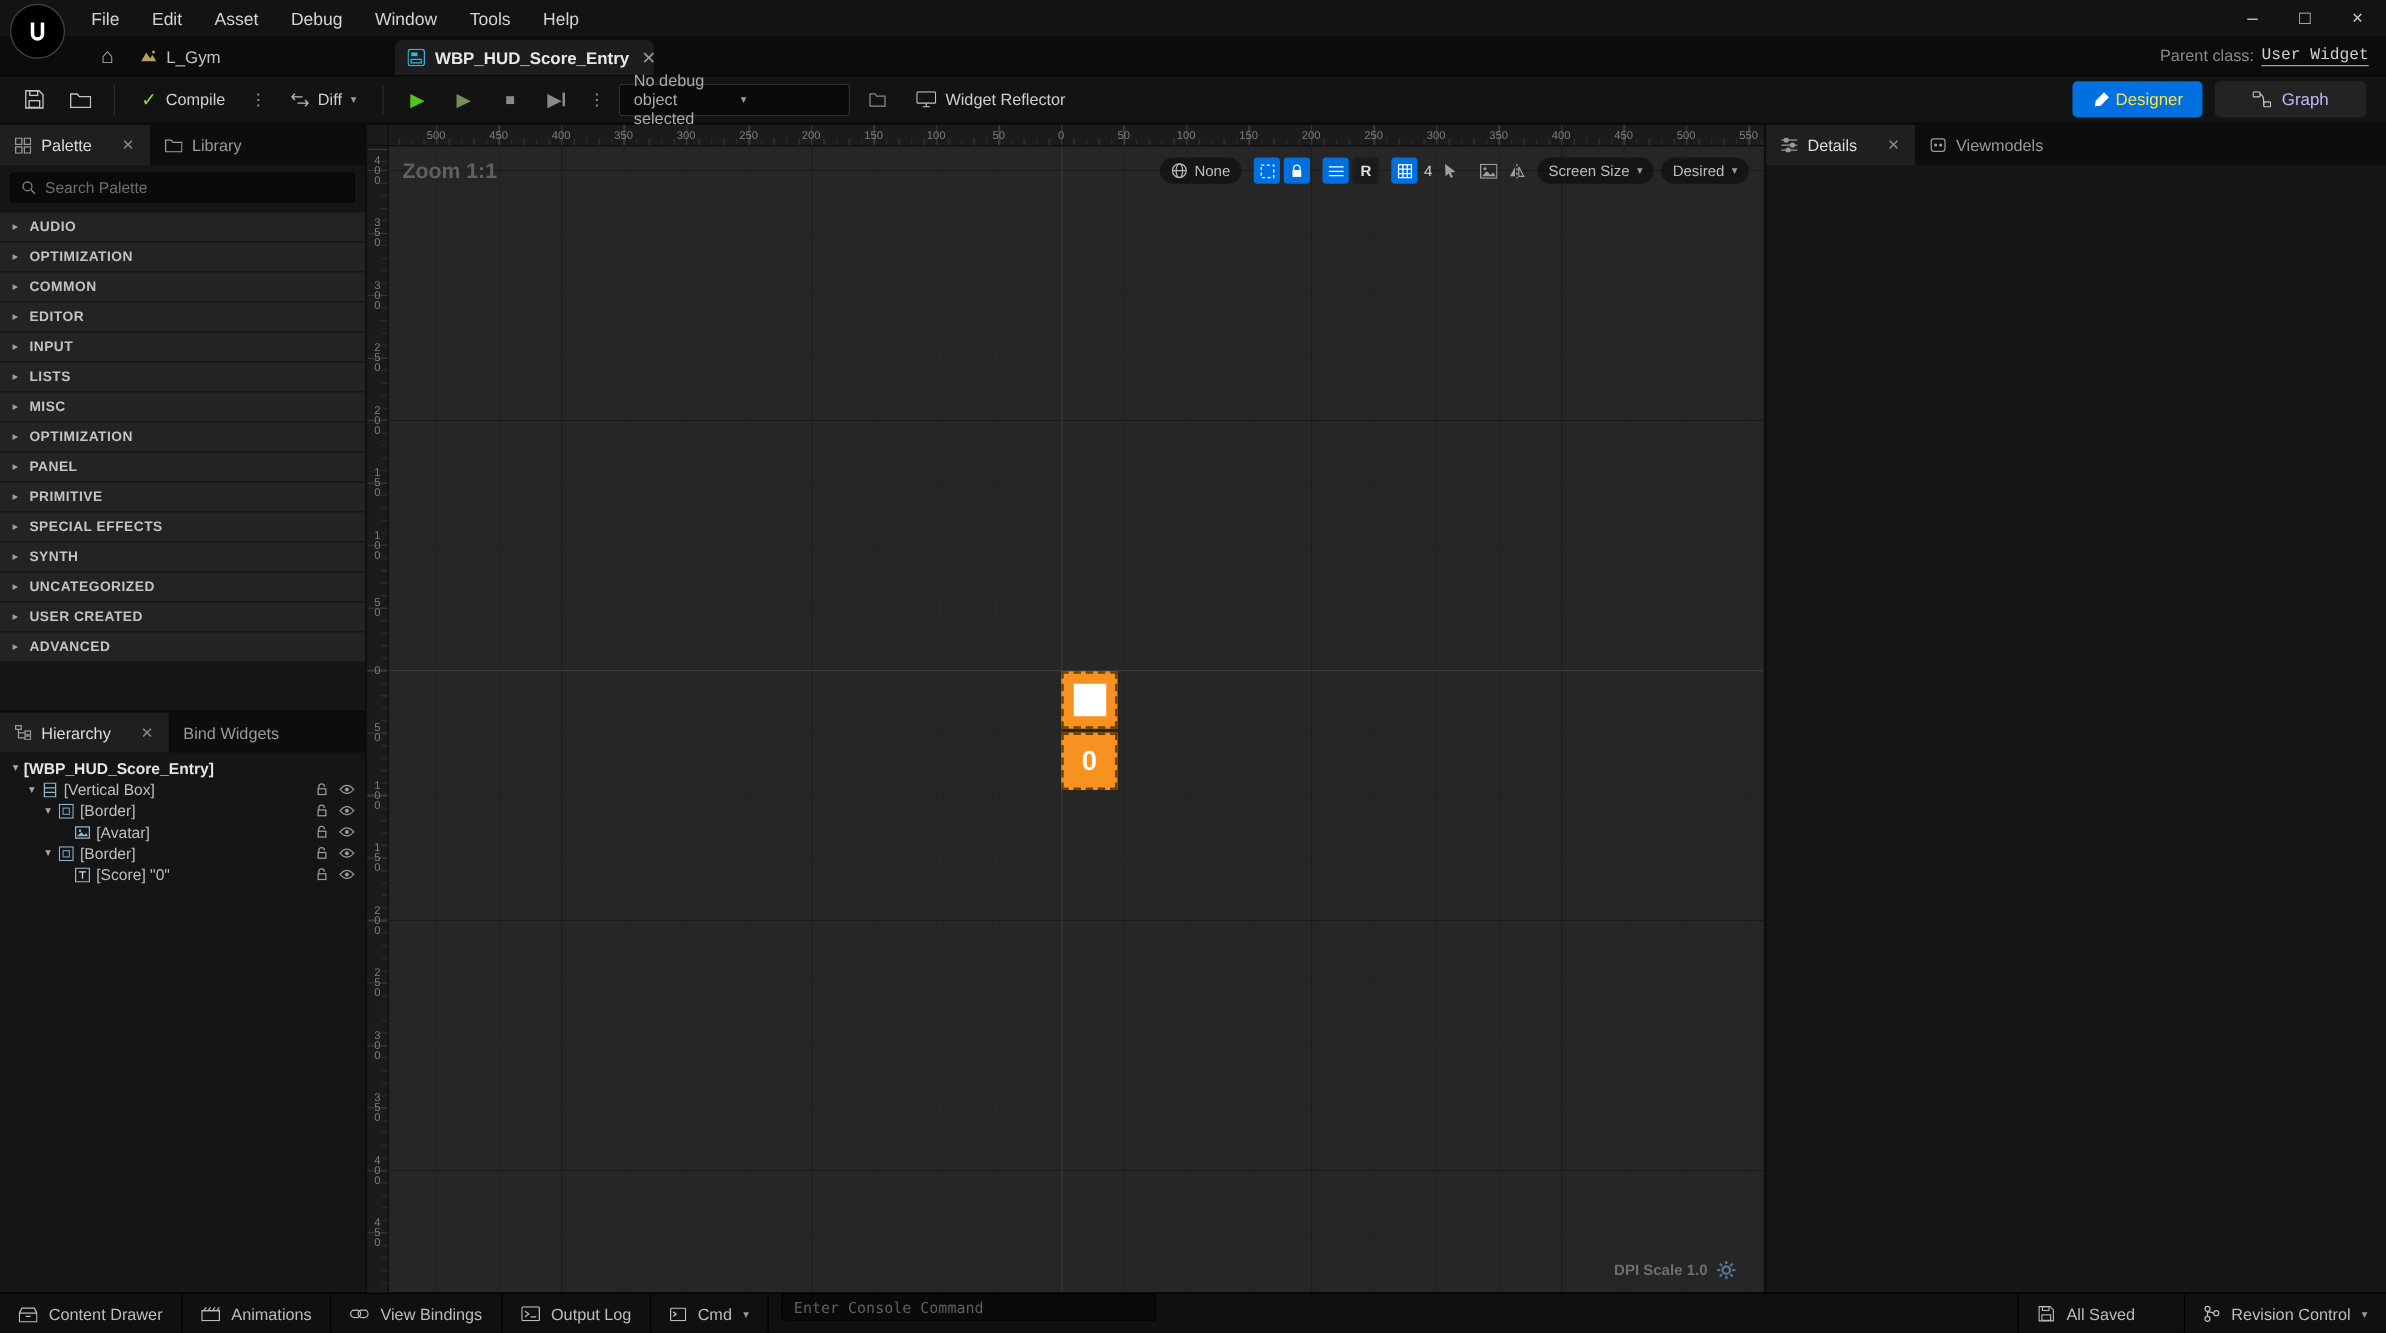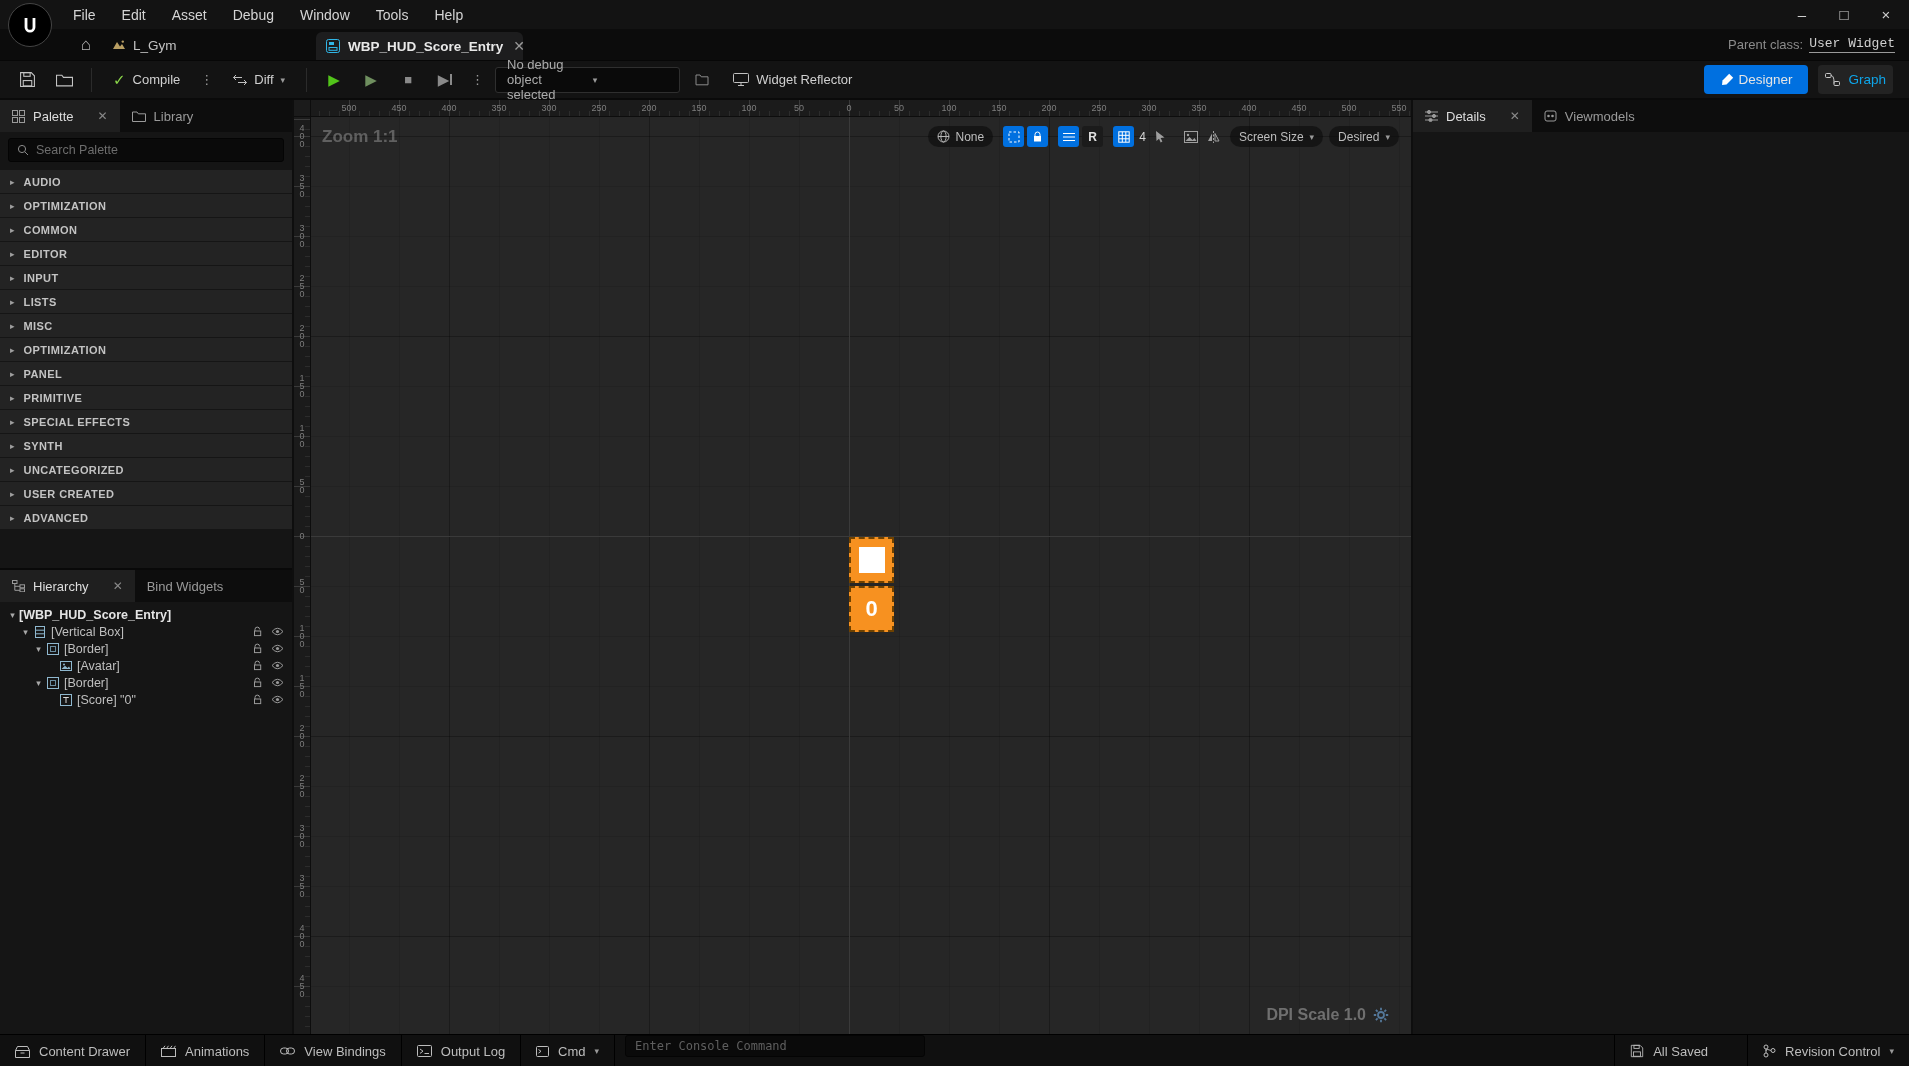--- a/index.html
+++ b/index.html
@@ -49,7 +49,7 @@
             border:1px solid #2f2f2f;border-radius:3px;color:#ababab;font-size:13px;min-width:182px;}
   .debug-dd span{flex:1;}
   .right-tools{margin-left:auto;display:flex;align-items:center;gap:10px;margin-right:4px;}
-  .designer-btn{background:#0070e0;color:#e5e5e5;height:29px;border-radius:4px;display:flex;align-items:center;gap:4px;
+  .designer-btn{background:#0070e0;color:#fde047;height:29px;border-radius:4px;display:flex;align-items:center;gap:4px;
                 padding:0 16px;font-size:13.5px;}
   .graph-btn{background:#232323;color:#0ea5e9;height:29px;border-radius:4px;display:flex;align-items:center;gap:8px;
              padding:0 7px;font-size:13.5px;}

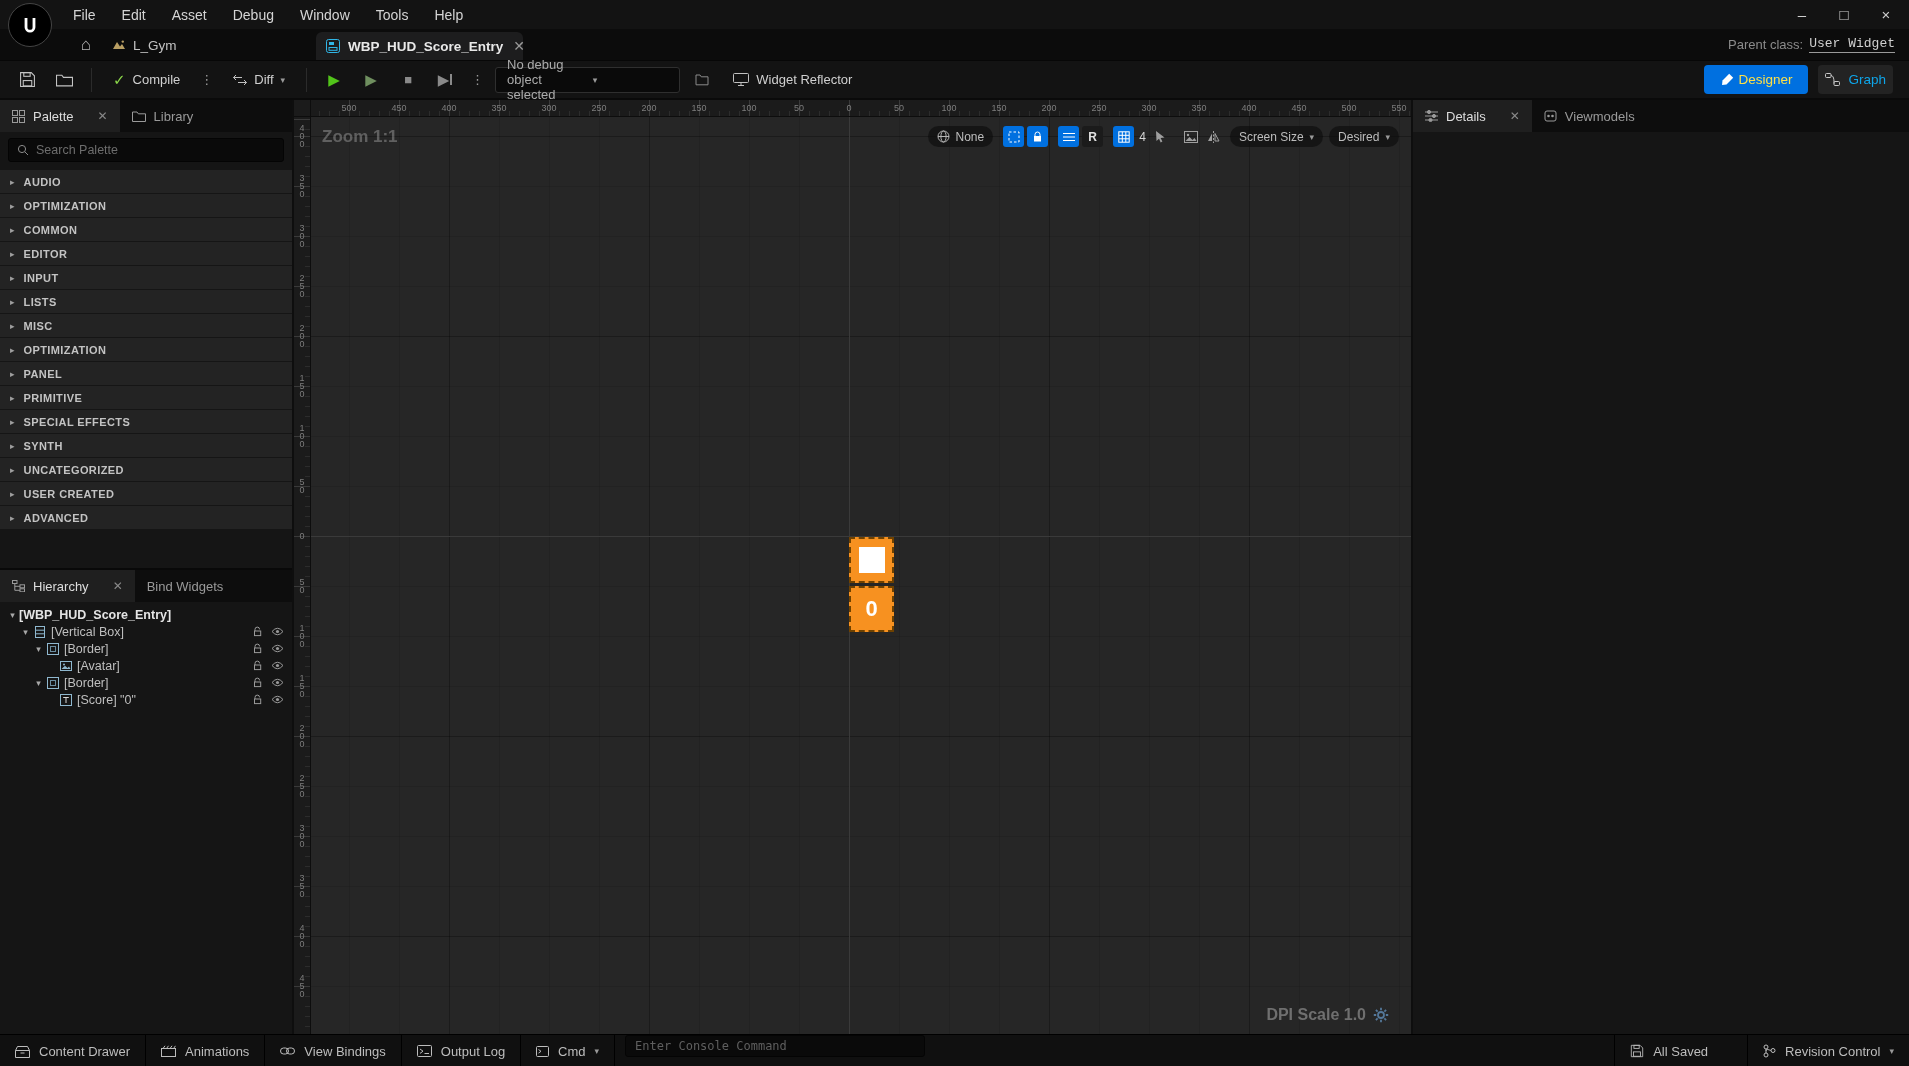--- a/index.html
+++ b/index.html
@@ -51,8 +51,8 @@
   .right-tools{margin-left:auto;display:flex;align-items:center;gap:10px;margin-right:4px;}
   .designer-btn{background:#0070e0;color:#fde047;height:29px;border-radius:4px;display:flex;align-items:center;gap:4px;
                 padding:0 16px;font-size:13.5px;}
-  .graph-btn{background:#232323;color:#0ea5e9;height:29px;border-radius:4px;display:flex;align-items:center;gap:8px;
-             padding:0 7px;font-size:13.5px;}
+  .graph-btn{background:#232323;color:#c4b5fd;height:29px;border-radius:4px;display:flex;align-items:center;gap:8px;
+             padding:0 30px;font-size:13.5px;}
 
   
   .panel-tabs{height:32px;background:#0d0d0d;display:flex;align-items:stretch;}

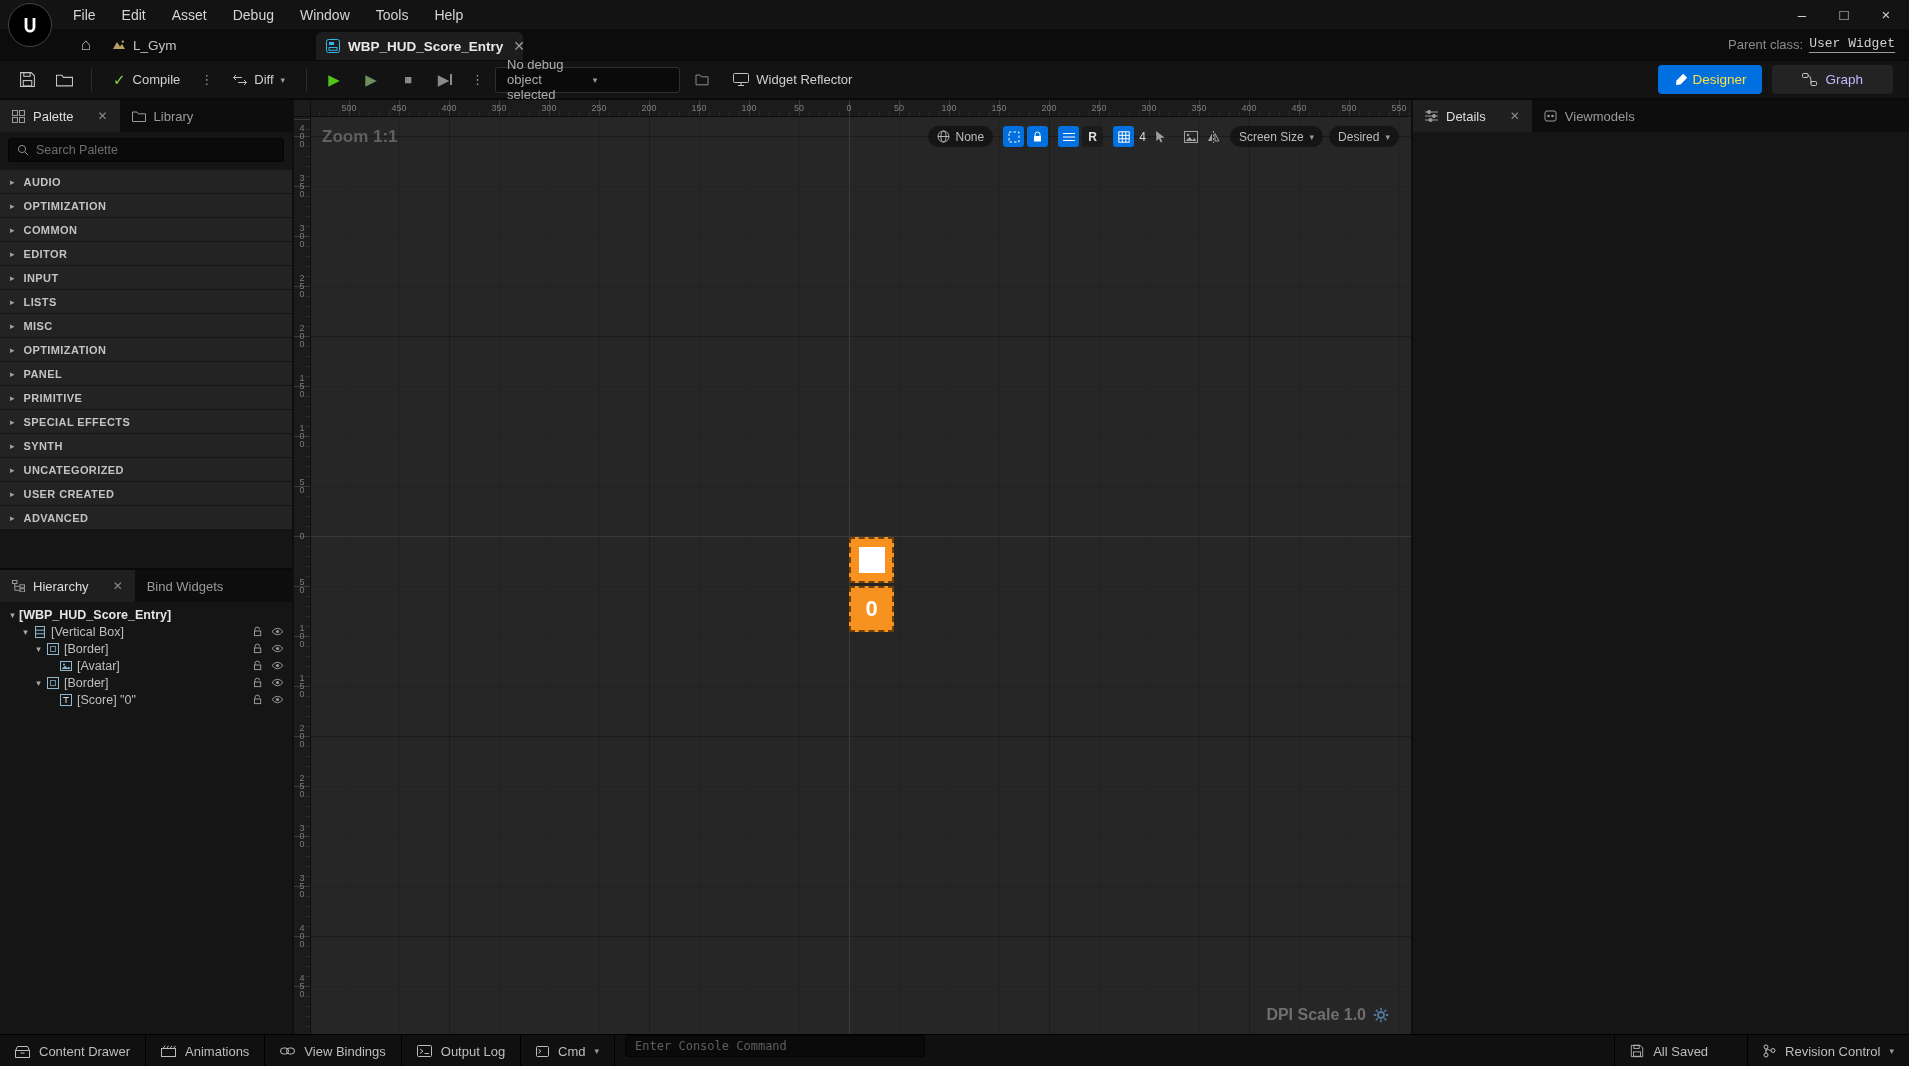--- a/index.html
+++ b/index.html
@@ -111,7 +111,7 @@
   .axis-h{position:absolute;top:419px;left:0;right:0;height:1px;background:#3a3a3a;}
   .zoom-label{position:absolute;left:28px;top:27px;font-size:17px;font-weight:bold;color:rgba(255,255,255,0.27);z-index:4;}
   .dpi{position:absolute;right:22px;bottom:10px;display:flex;align-items:center;gap:7px;
-       font-size:16px;font-weight:bold;color:#6f6f6f;z-index:4;}
+       font-size:12px;font-weight:bold;color:#6f6f6f;z-index:4;}
   .vp-ctrls{position:absolute;top:26px;right:12px;display:flex;align-items:center;gap:6px;z-index:5;}
   .vp-group{display:flex;align-items:center;gap:3px;margin-left:4px;}
   .vp-pill{height:21px;border-radius:11px;background:rgba(12,12,12,0.62);display:flex;align-items:center;

